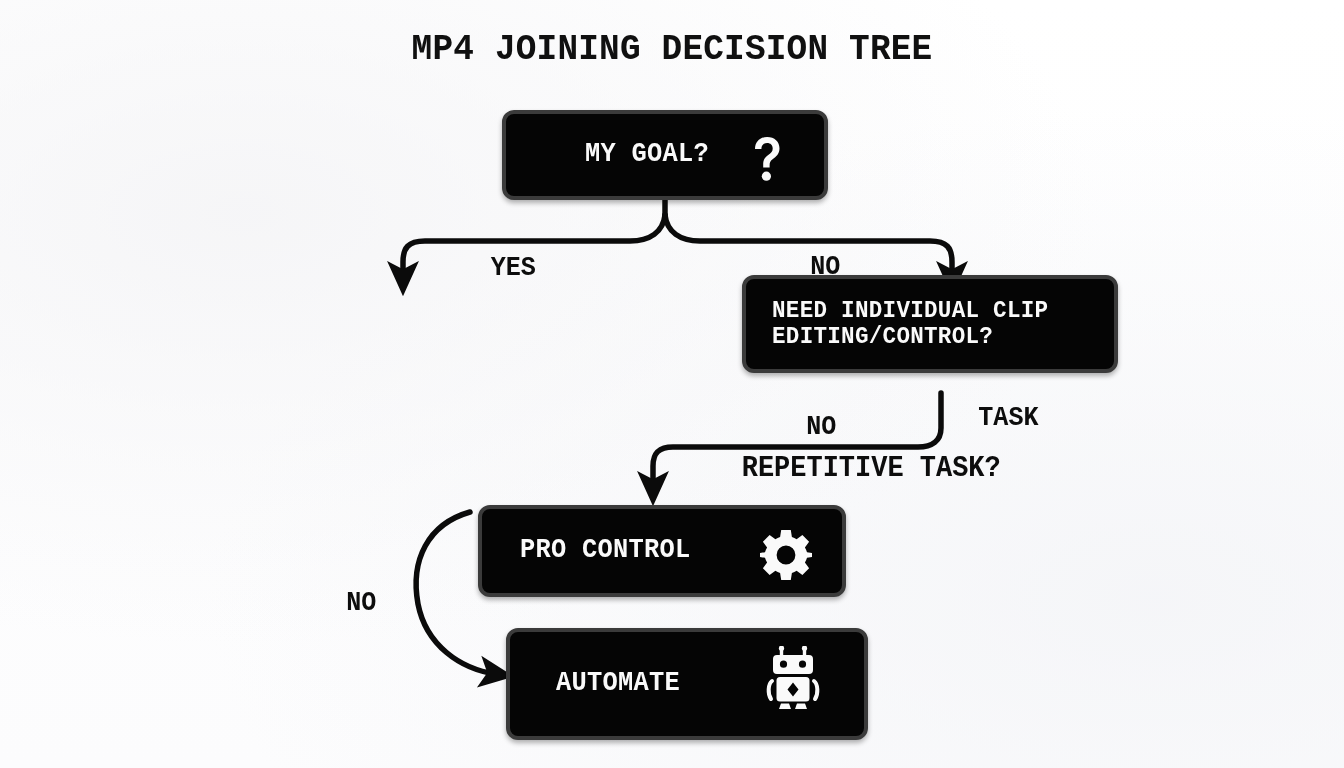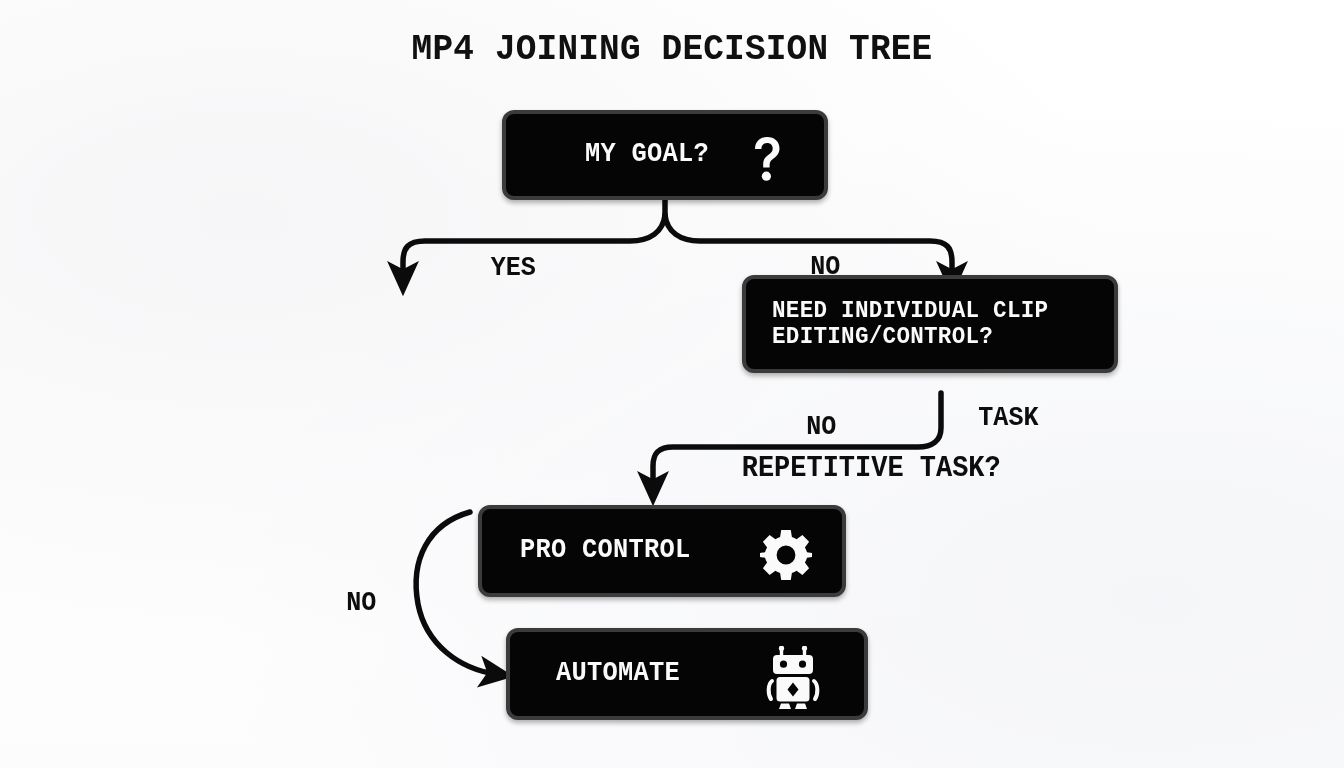--- a/index.html
+++ b/index.html
@@ -96,7 +96,7 @@
 
   
   #node-auto {
-    left: 506px; top: 628px; width: 362px; height: 92px;
+    left: 506px; top: 628px; width: 362px; height: 112px;
   }
   #node-auto .label { font-size: 27px; margin-left: 46px; }
   #node-auto .nodeicon { right: 42px; top: 14px; }

